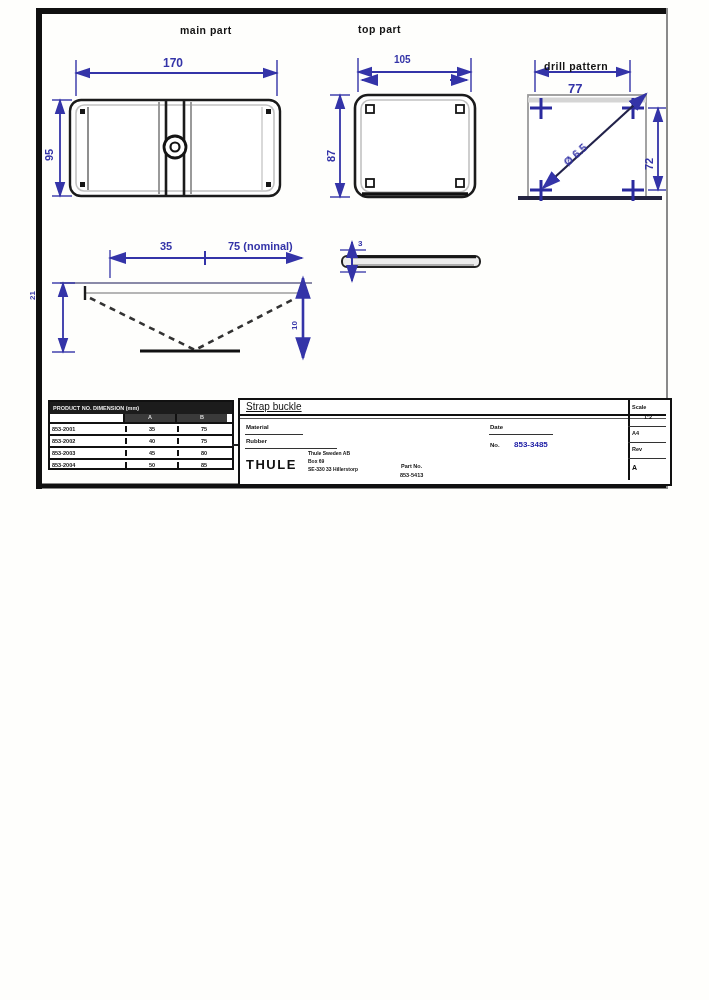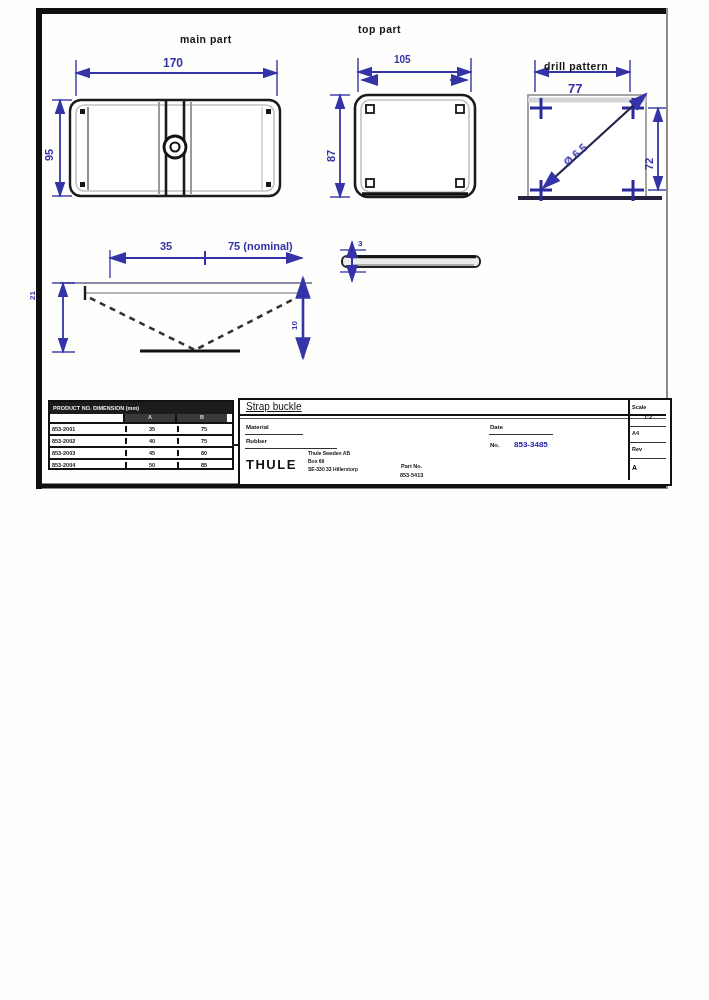--- a/index.html
+++ b/index.html
@@ -163,7 +163,7 @@
       </g>
     </svg>
 
-    <span class="vlabel" style="left:138px;top:34px;padding-left:42px;">main part</span>
+    <span class="vlabel" style="left:138px;top:25px;padding-left:42px;">main part</span>
     <span class="vlabel" style="left:358px;top:24px;">top part</span>
     <span class="vlabel" style="left:544px;top:24px;margin-top:37px;">drill pattern</span>
 

